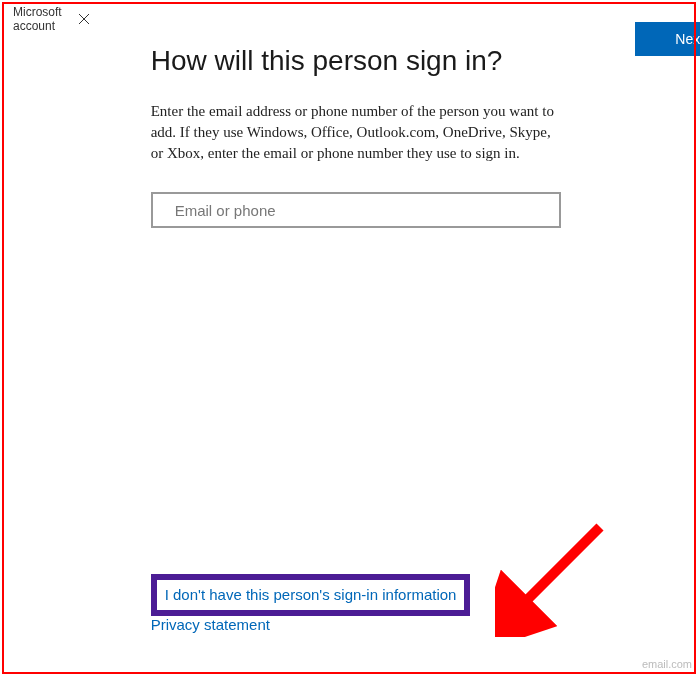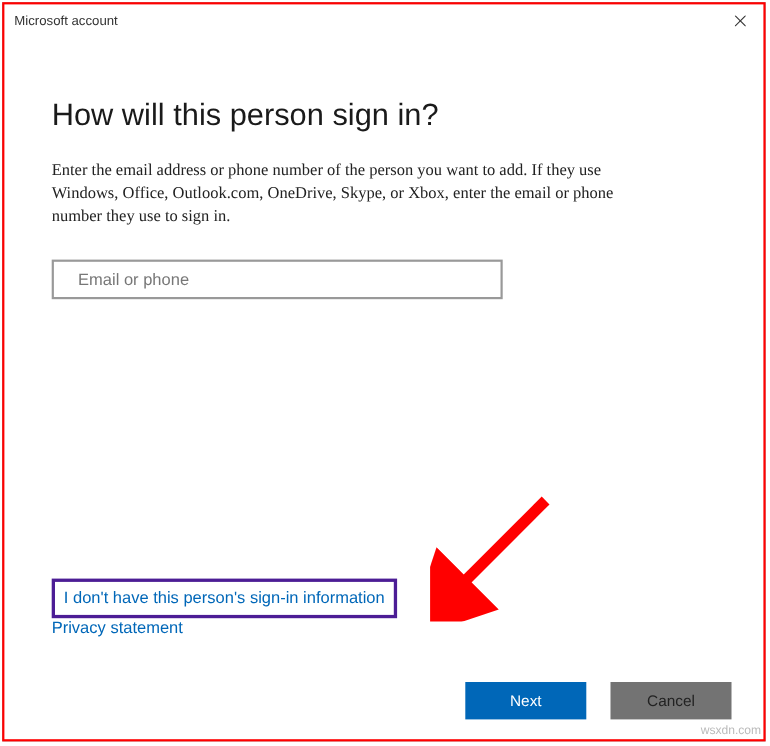--- a/index.html
+++ b/index.html
@@ -27,7 +27,7 @@
     border: 1px solid #999;
     background: #fff;
     display: flex;
-    flex-direction: column;
+    flex-direction: row;
   }
   .title-bar {
     height: 32px;

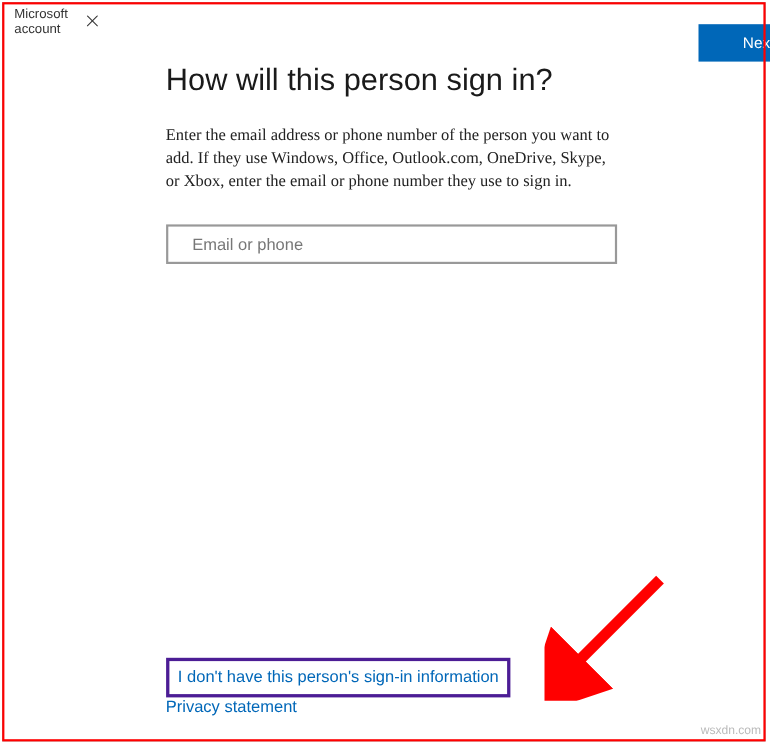--- a/index.html
+++ b/index.html
@@ -53,7 +53,7 @@
     font-size: 28px;
     font-weight: 400;
     color: #1a1a1a;
-    margin: 24px 0 24px 0;
+    margin: 12px 0 24px 0;
   }
   .instructions {
     font-size: 15px;

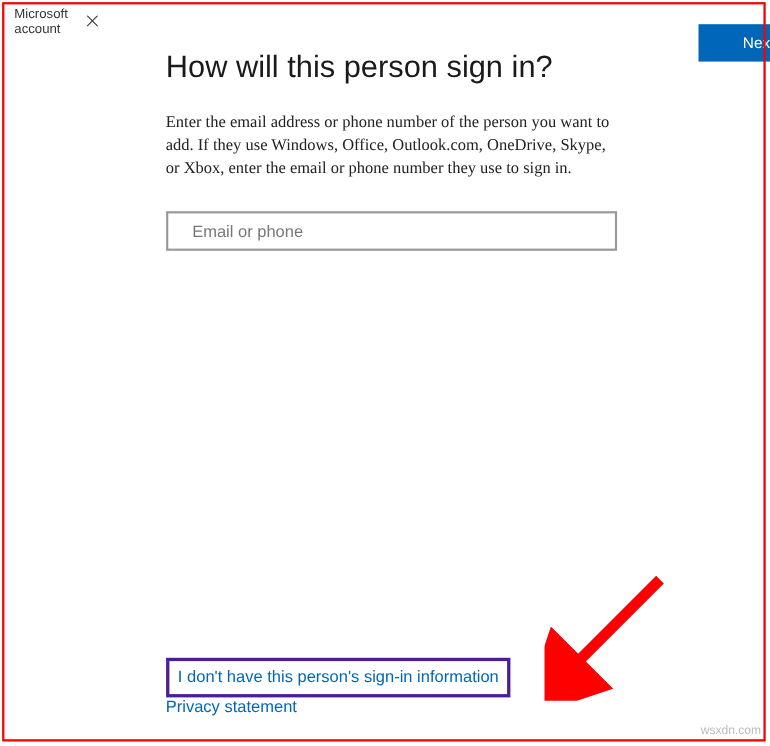--- a/index.html
+++ b/index.html
@@ -90,7 +90,7 @@
     margin-bottom: 8px;
   }
   .highlight-box {
-    border: 3px solid #4c1d95;
+    border: 6px solid #4c1d95;
     padding: 6px 8px;
     display: inline-block;
   }

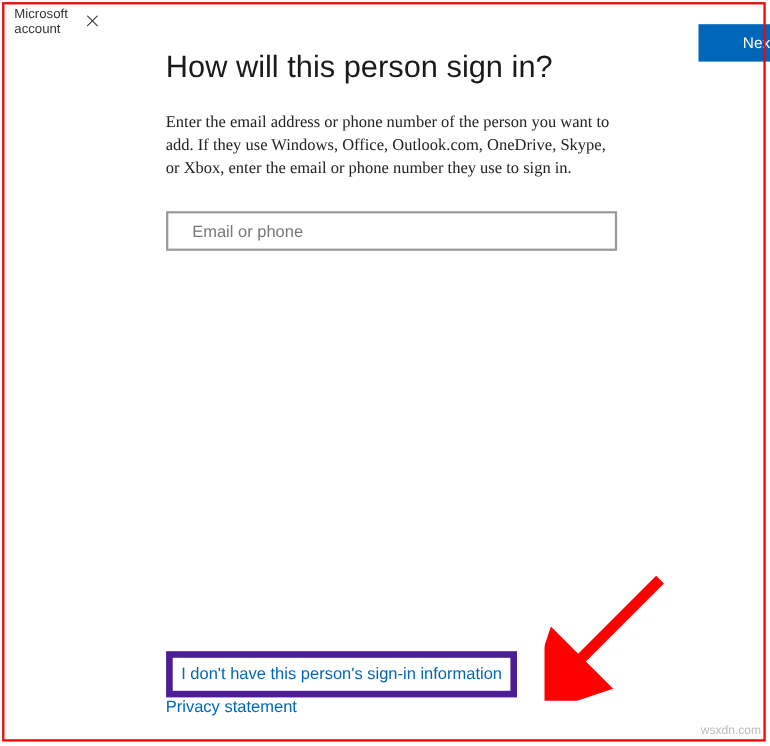--- a/index.html
+++ b/index.html
@@ -87,7 +87,7 @@
     font-size: 15px;
     text-decoration: none;
     cursor: pointer;
-    margin-bottom: 8px;
+    margin-bottom: 26px;
   }
   .highlight-box {
     border: 6px solid #4c1d95;

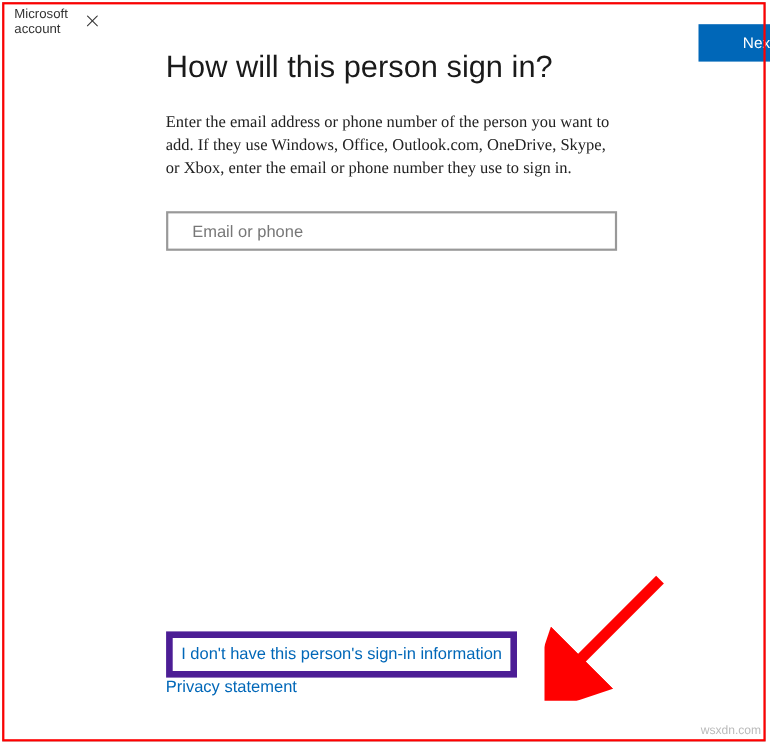--- a/index.html
+++ b/index.html
@@ -177,6 +177,6 @@
   </div>
 </div>
 
-<div class="watermark">wsxdn.com</div>
+<div class="watermark">email.com</div>
 
 </body></html>

